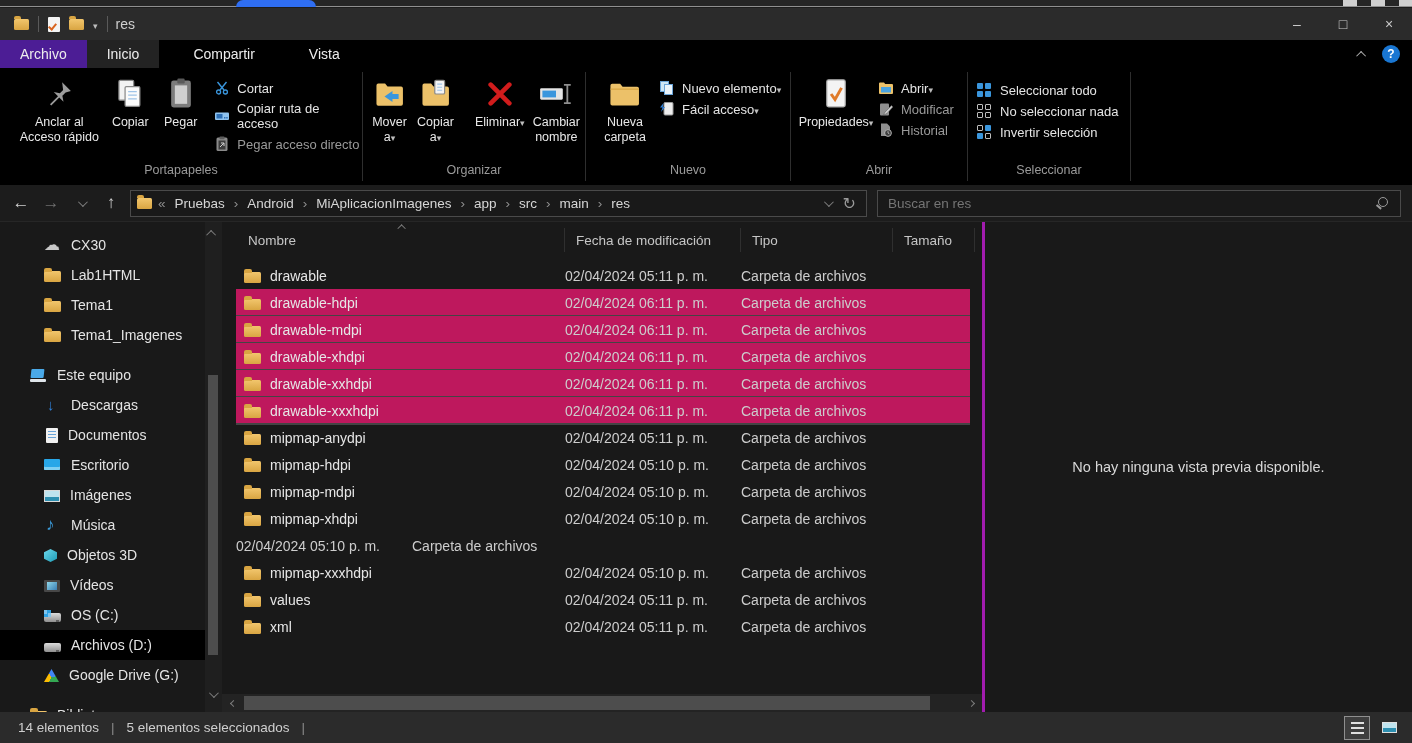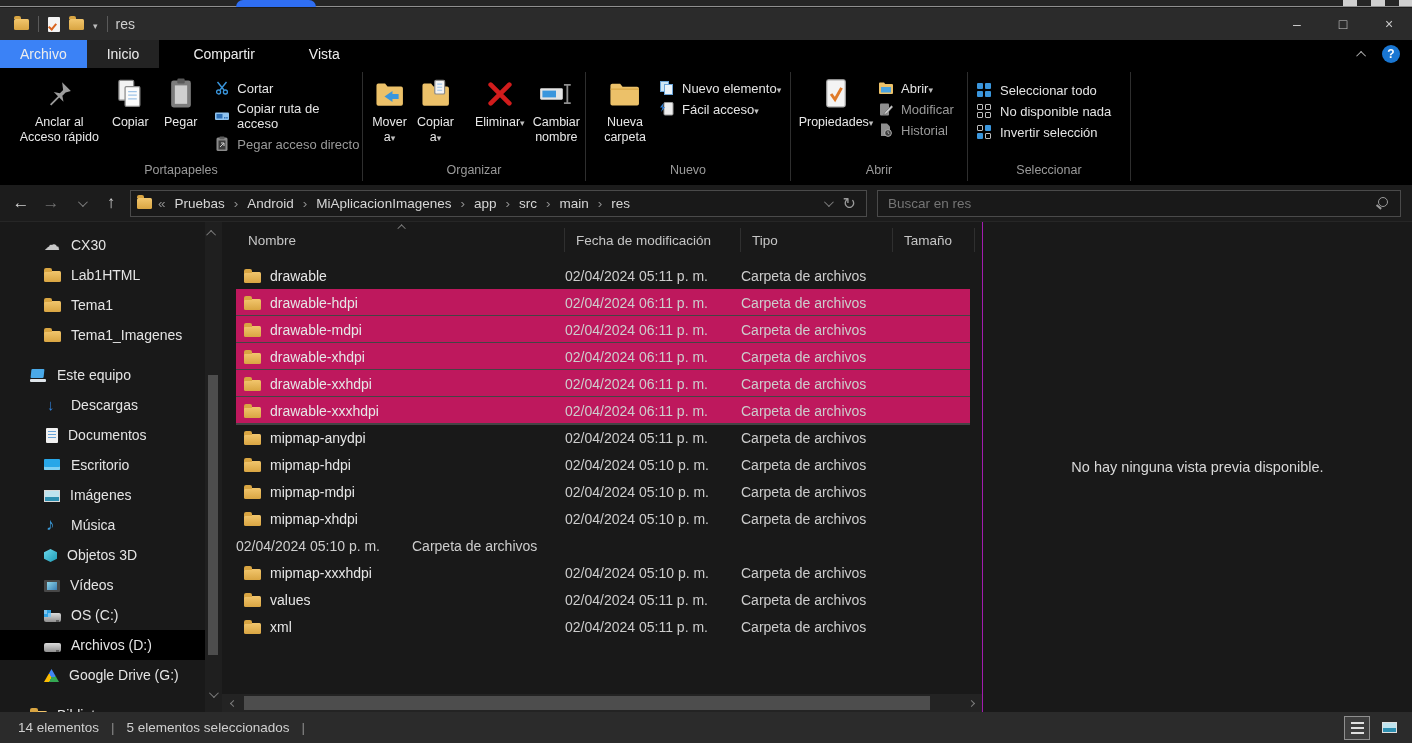--- a/index.html
+++ b/index.html
@@ -31,7 +31,7 @@
   
   .tabsrow { position:absolute; left:0; top:40px; width:1412px; height:28px; background:#000; display:flex; align-items:stretch; }
   .tab { padding:0 20px; display:flex; align-items:center; font-size:14px; color:#ededed; }
-  .tab.file { background:#3b82f6; }
+  .tab.file { background:#4c1d95; }
   .tab.active { background:#232323; }
   .tabsrow-right { margin-left:auto; display:flex; align-items:center; gap:16px; padding-right:12px; }
   .help-badge { width:18px; height:18px; border-radius:50%; background:#1976d2; color:#fff; font-size:12px; font-weight:bold; display:flex; align-items:center; justify-content:center; }

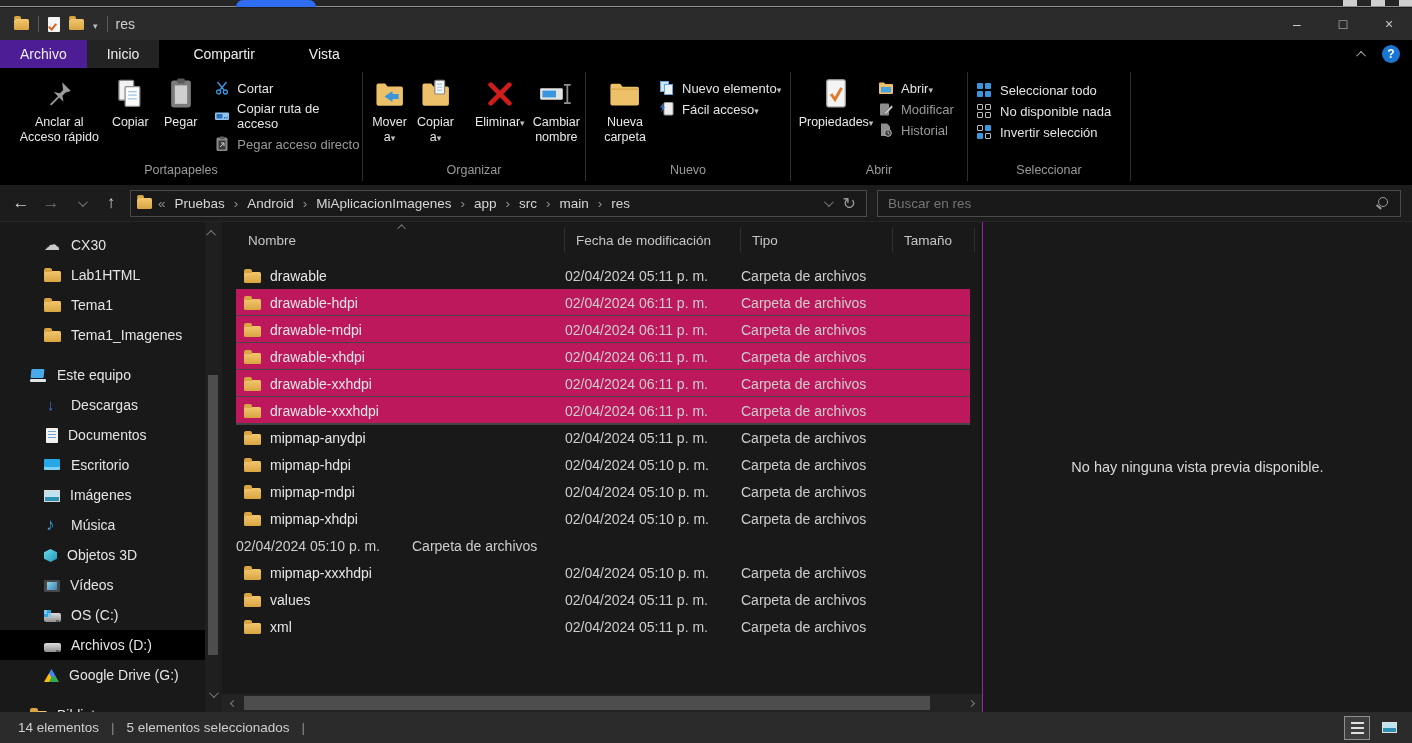--- a/index.html
+++ b/index.html
@@ -417,7 +417,7 @@
                 <i></i>
               </span>
             </span>
-          <span class="slabel">No disponible nada</span>
+          <span class="slabel">No seleccionar nada</span>
         </div>
         <div class="smallbtn">
           <span class="sicon">

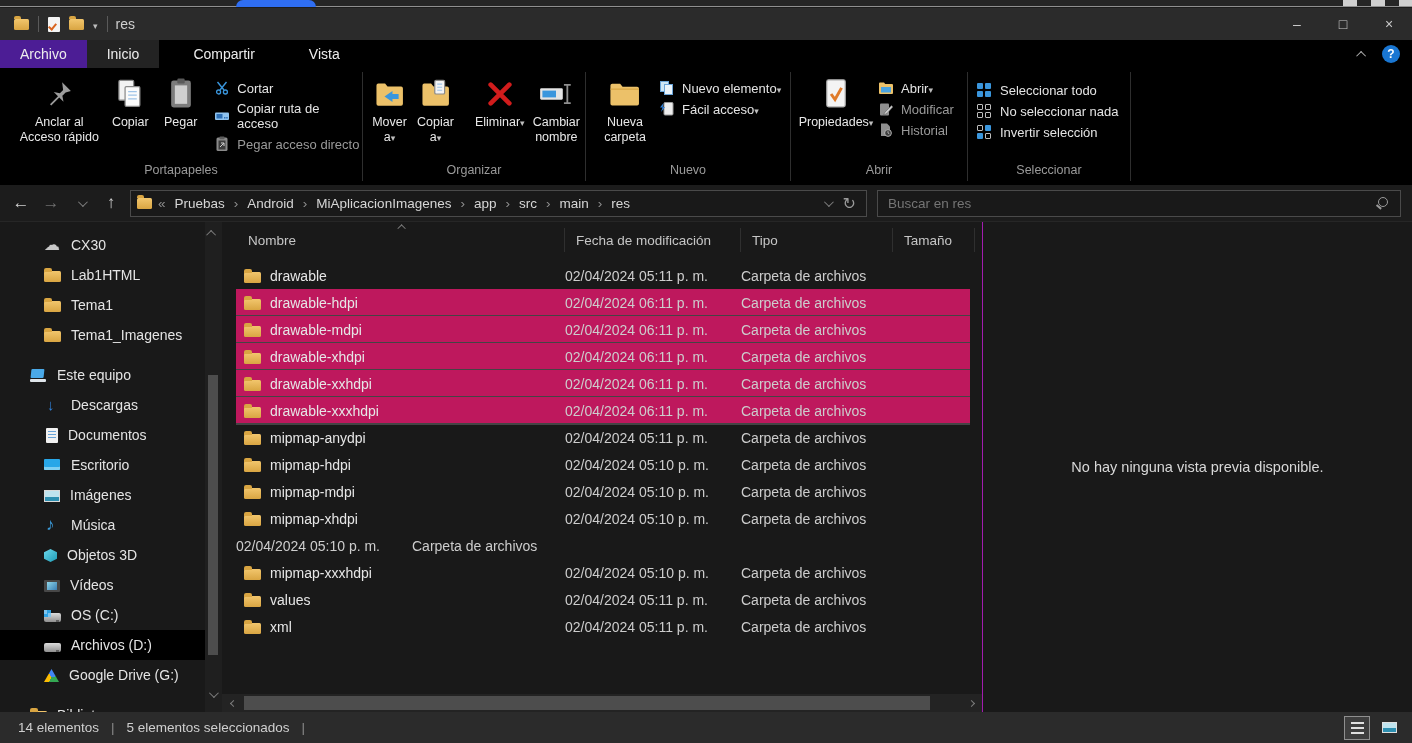--- a/index.html
+++ b/index.html
@@ -142,7 +142,7 @@
   .hs-thumb { position:absolute; left:0; top:2px; height:14px; width:686px; background:#4d4d4d; }
 
   
-  .preview { flex:1; display:flex; align-items:center; justify-content:center; border-left:1px solid #a21caf; }
+  .preview { flex:1; display:flex; align-items:center; justify-content:center; border-left:3px solid #a21caf; }
   .preview-msg { font-size:14.5px; color:#d8d8d8; }
 
   

